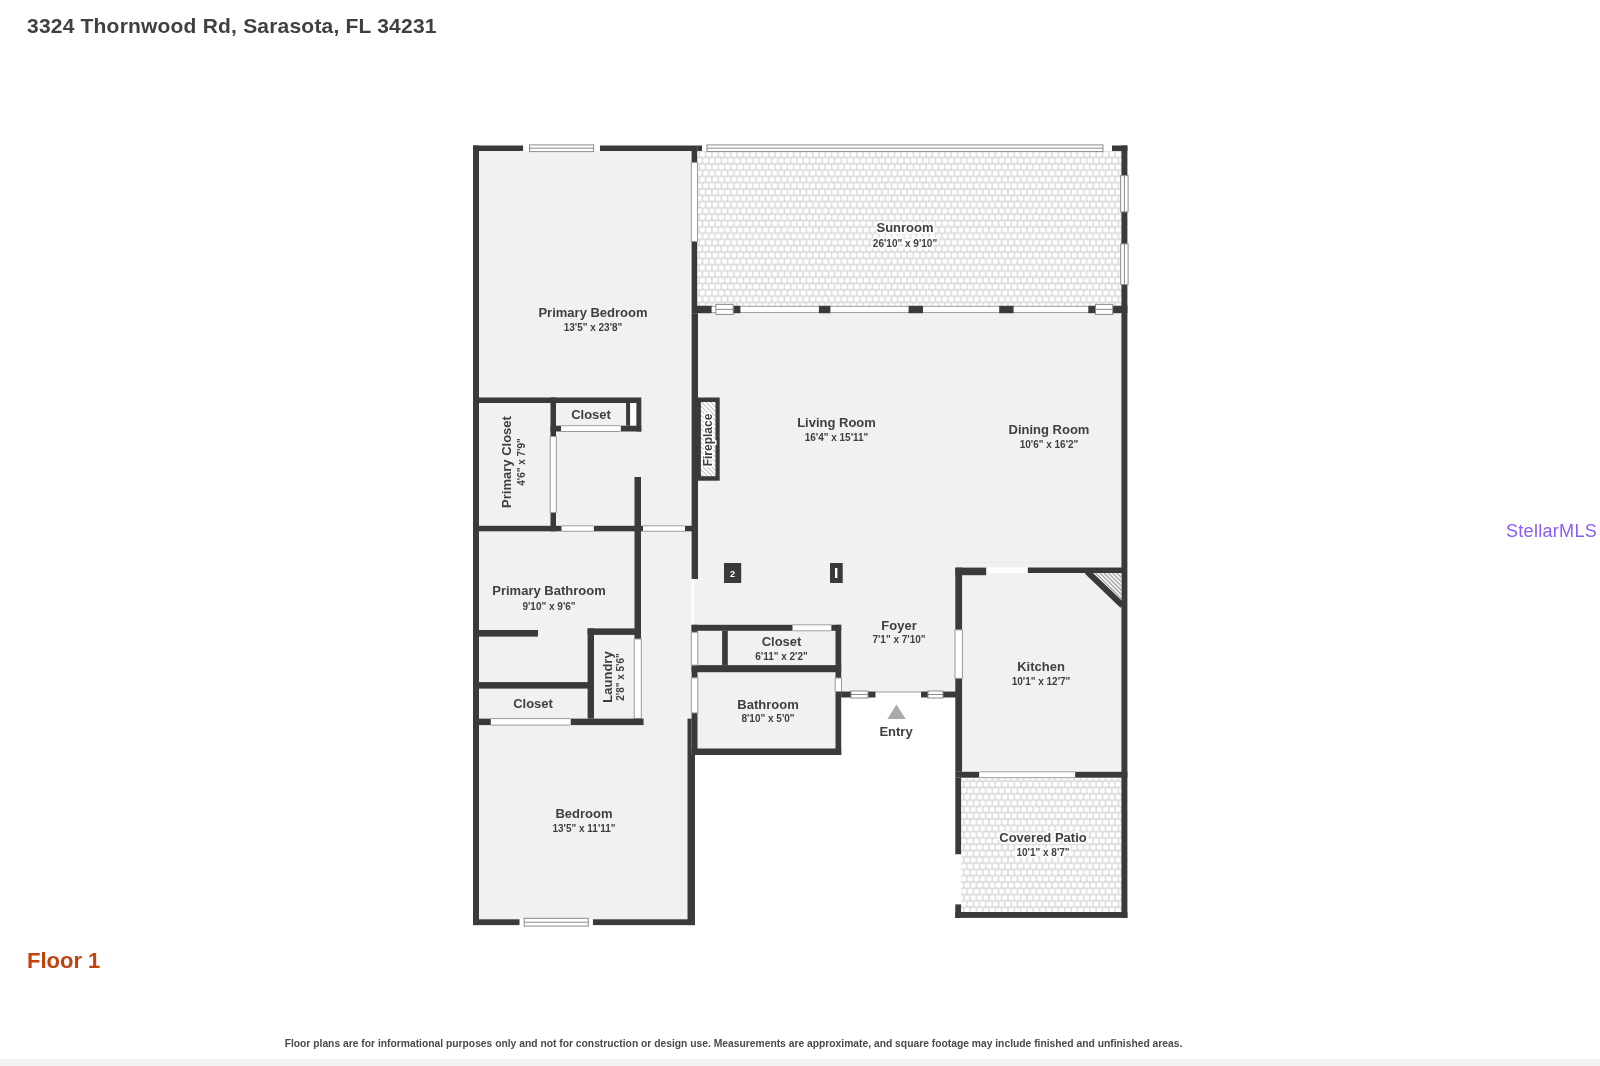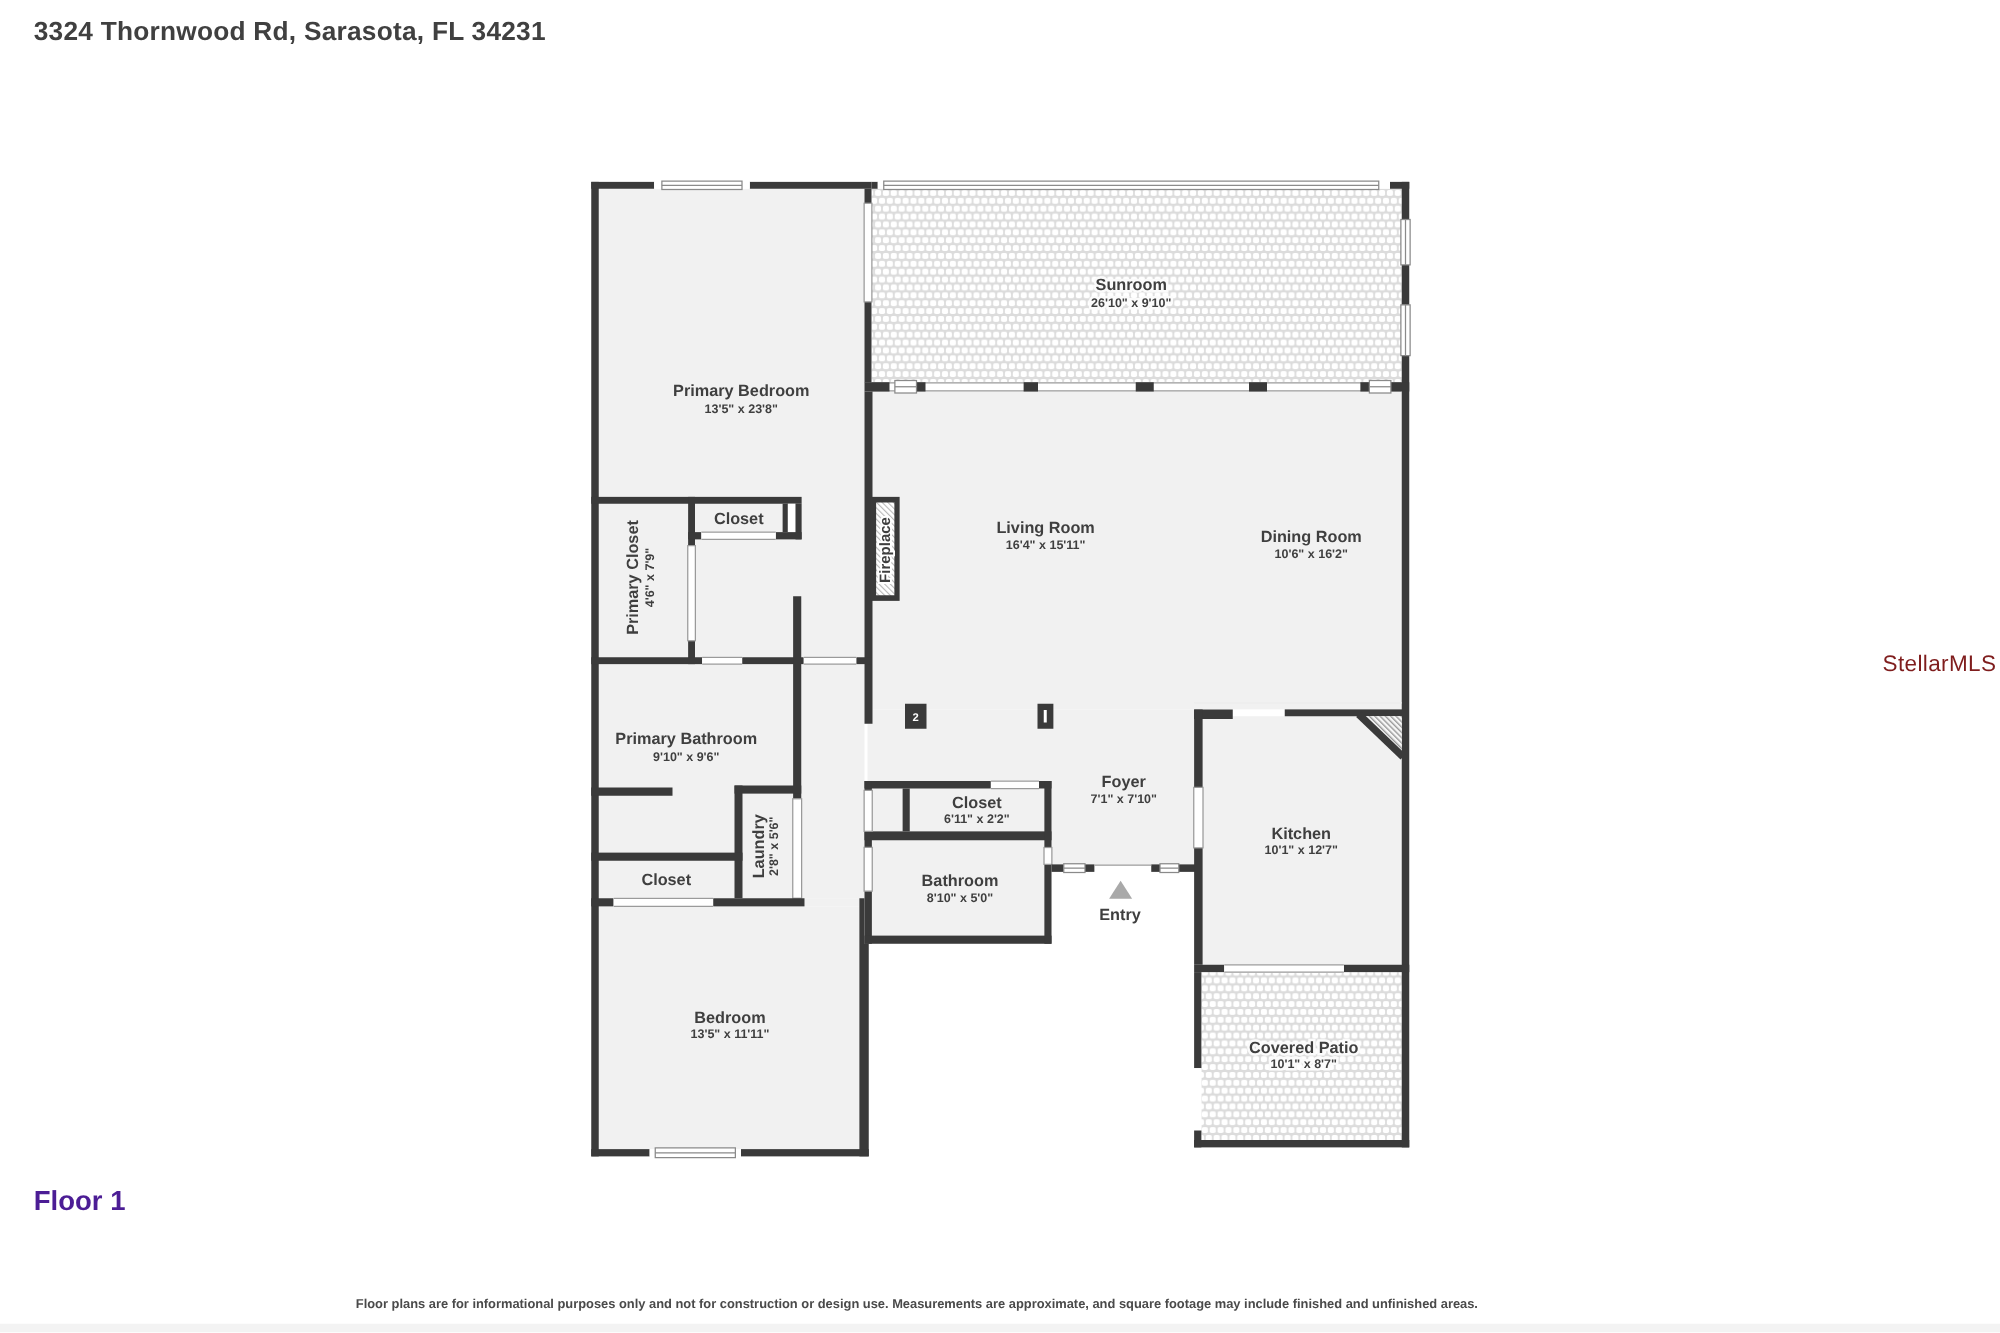--- a/index.html
+++ b/index.html
@@ -7,7 +7,7 @@
 .hdr{position:absolute;left:27px;top:14px;font-size:21px;font-weight:bold;color:#404040;letter-spacing:.2px}
 .flr{position:absolute;left:27px;top:948px;font-size:22px;font-weight:bold;color:#4c1d95}
 .dsc{position:absolute;left:0;top:1038px;width:1467px;text-align:center;font-size:10.3px;font-weight:bold;color:#4a4a4a}
-.wm{position:absolute;left:1506px;top:521px;font-size:18px;color:#7f1d1d;letter-spacing:.3px}
+.wm{position:absolute;left:1506px;top:521px;font-size:18px;color:#8b5cf6;letter-spacing:.3px}
 svg text{font-family:"Liberation Sans",sans-serif;font-weight:bold;fill:#3f3f3f}
 svg,.hdr,.flr,.dsc,.wm{will-change:transform}
 </style>

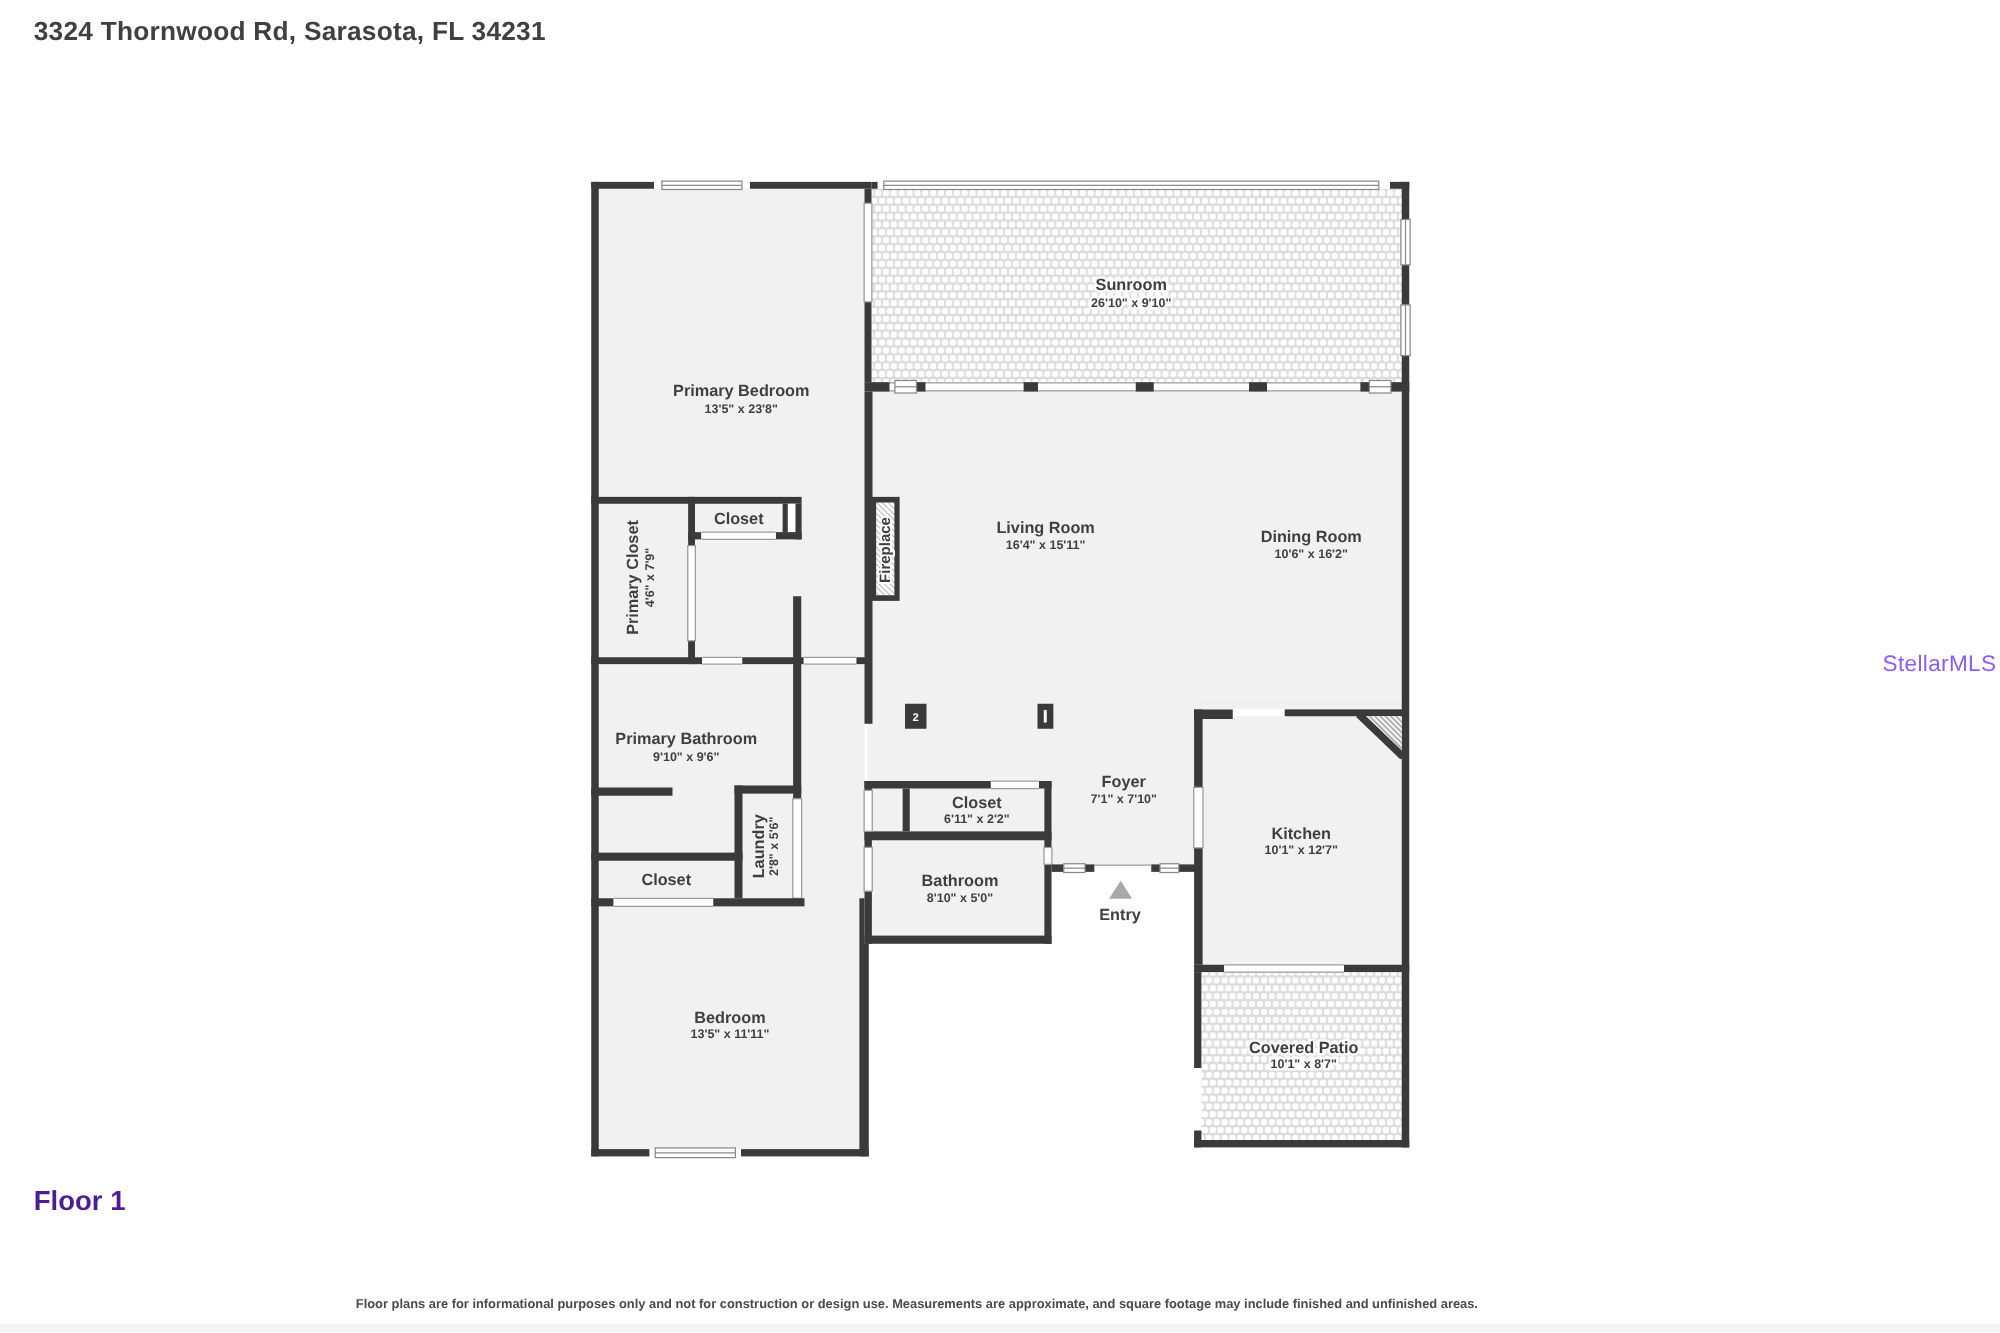--- a/index.html
+++ b/index.html
@@ -5,7 +5,7 @@
 html,body{margin:0;padding:0;background:#ffffff;width:1600px;height:1066px;overflow:hidden}
 body{font-family:"Liberation Sans",sans-serif;position:relative}
 .hdr{position:absolute;left:27px;top:14px;font-size:21px;font-weight:bold;color:#404040;letter-spacing:.2px}
-.flr{position:absolute;left:27px;top:948px;font-size:22px;font-weight:bold;color:#4c1d95}
+.flr{position:absolute;left:27px;top:948px;font-size:22px;font-weight:bold;color:#c2410c}
 .dsc{position:absolute;left:0;top:1038px;width:1467px;text-align:center;font-size:10.3px;font-weight:bold;color:#4a4a4a}
 .wm{position:absolute;left:1506px;top:521px;font-size:18px;color:#8b5cf6;letter-spacing:.3px}
 svg text{font-family:"Liberation Sans",sans-serif;font-weight:bold;fill:#3f3f3f}

